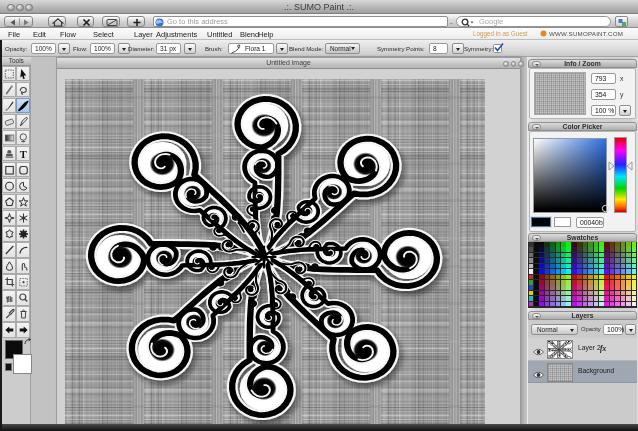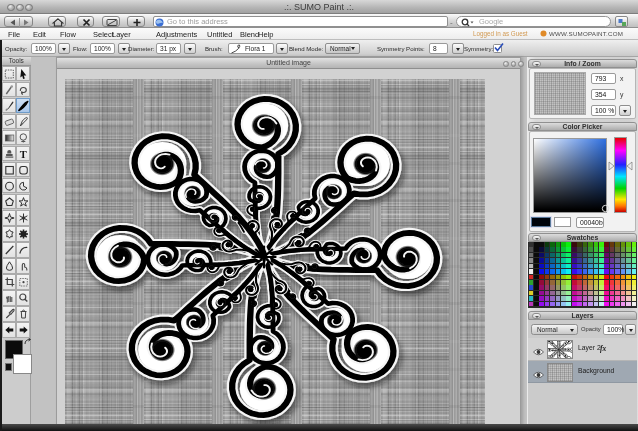--- a/index.html
+++ b/index.html
@@ -104,7 +104,7 @@
       <span style="left:33px">Edit</span>
       <span style="left:60px">Flow</span>
       <span style="left:93px">Select</span>
-      <span style="left:112px">Layer</span>
+      <span style="left:134px">Layer</span>
       <span style="left:156px">Adjustments</span>
       <span style="left:207px">Untitled</span>
       <span style="left:240px">Blend</span>

